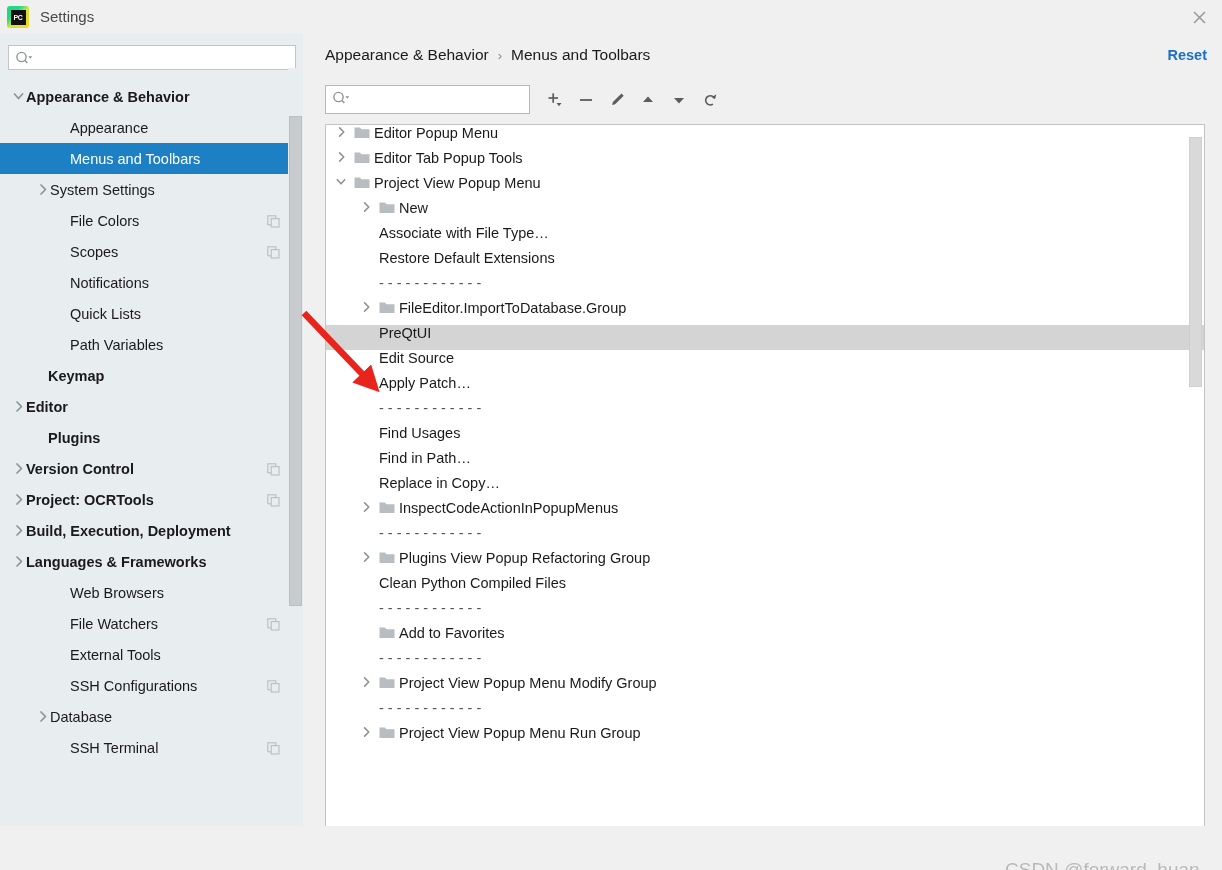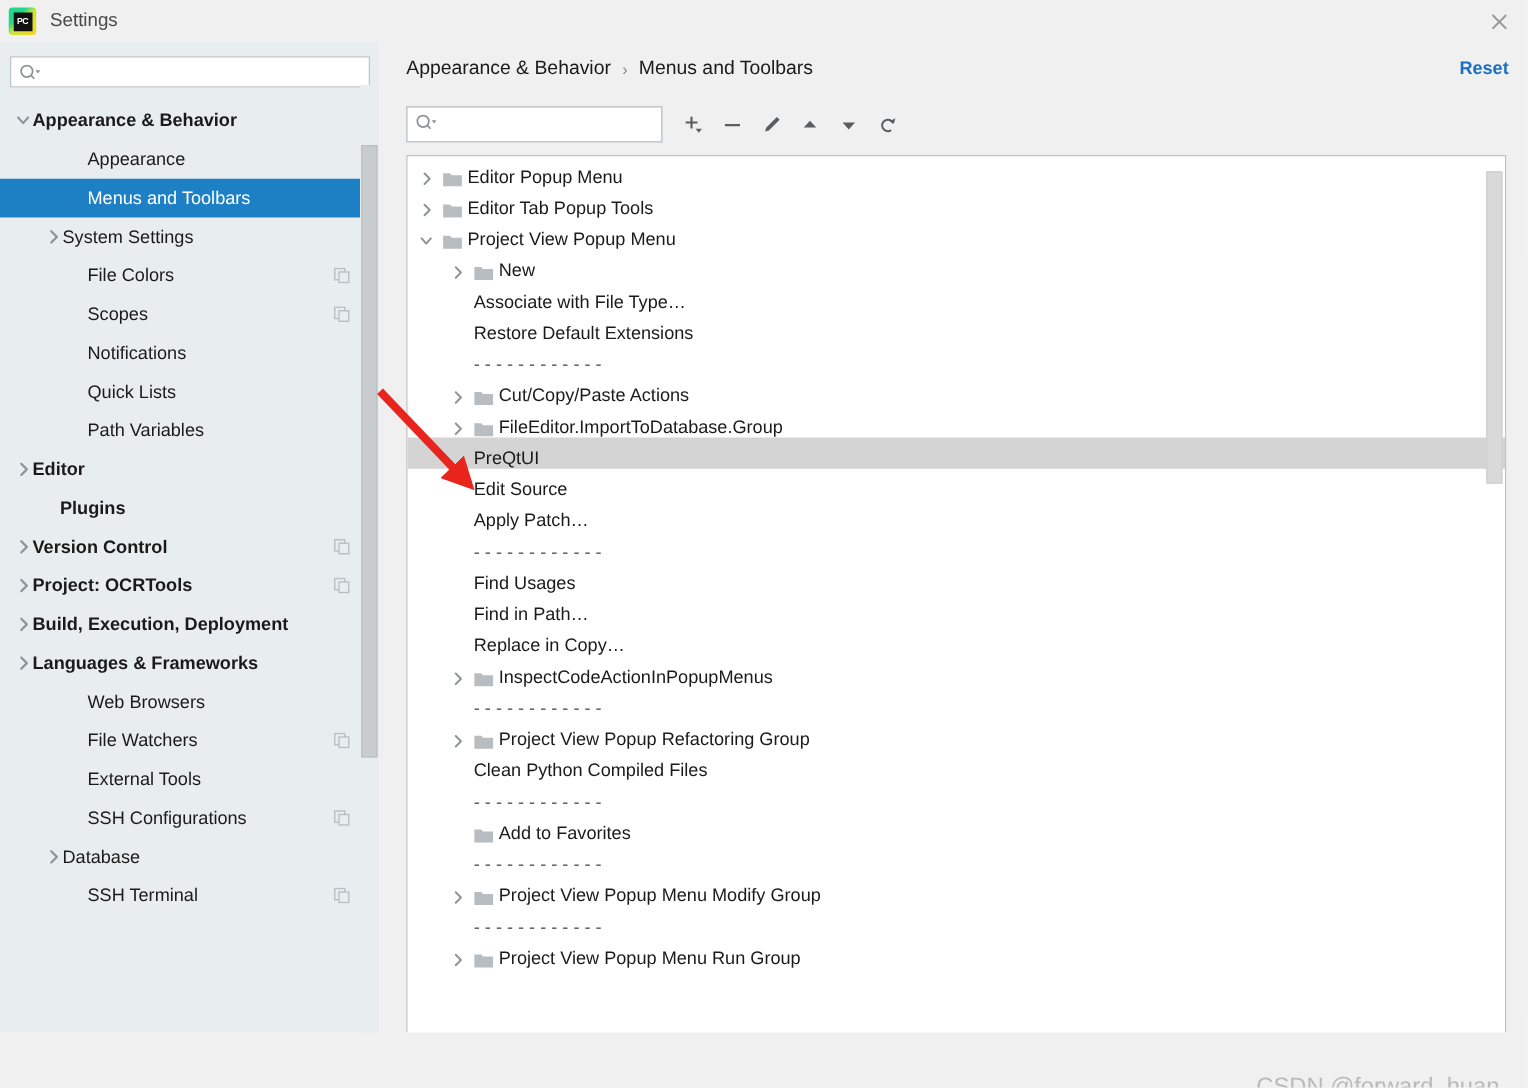--- a/index.html
+++ b/index.html
@@ -179,7 +179,7 @@
   .trow {
     position: relative;
     height: 25px;
-    display: flex; align-items: flex-end;
+    display: flex; align-items: flex-start;
     cursor: default;
     white-space: nowrap;
   }

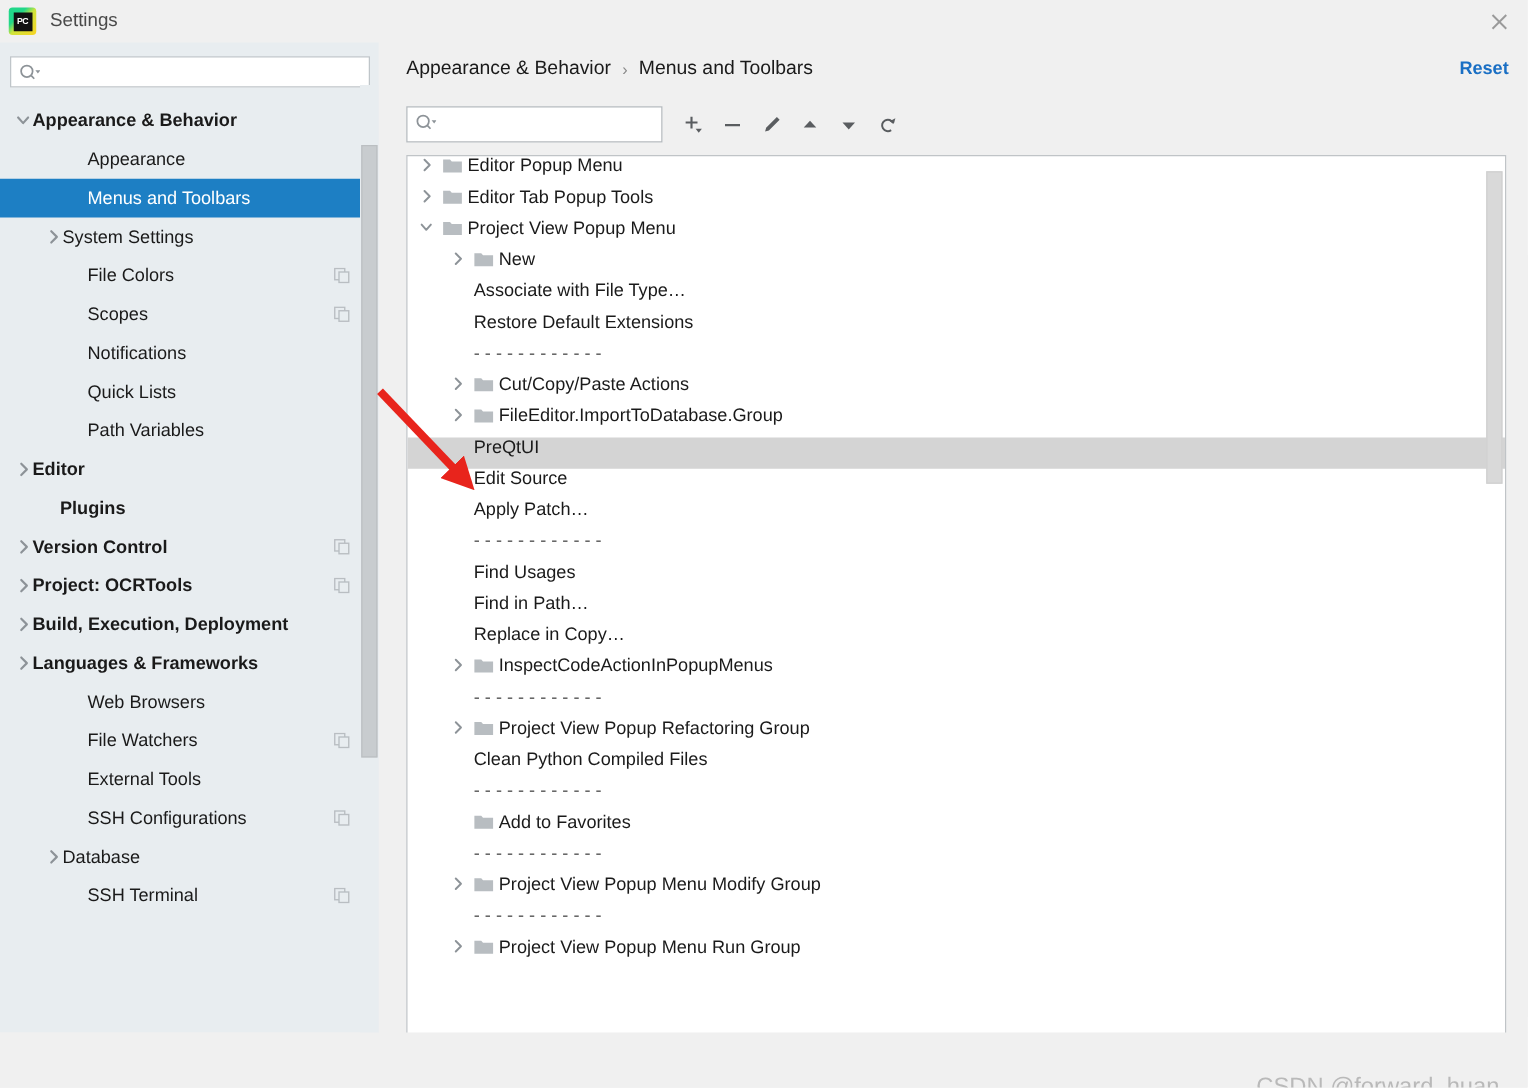--- a/index.html
+++ b/index.html
@@ -585,21 +585,6 @@
                 <path d="M0.5,1.5 L6,1.5 L7.4,3.2 L15.5,3.2 L15.5,12 L0.5,12 z" fill="#b8bdc1"></path>
               </svg>
             </div>
-            <span class="tlabel">Cut/Copy/Paste Actions</span>
-          </div>
-          <div class="trow">
-            <div style="width: 33px; flex: 0 0 33px;"></div>
-            <div class="tarrow">
-              <svg width="12" height="12" viewBox="0 0 12 13">
-                <path d="M4.5,2 L9,6.5 L4.5,11" fill="none" stroke="#8d9398" stroke-width="1.7" stroke-linecap="round" stroke-linejoin="round"></path>
-              </svg>
-            </div>
-            <div style="width: 6px; flex: 0 0 6px;"></div>
-            <div class="tfolder">
-              <svg width="16" height="13" viewBox="0 0 16 13">
-                <path d="M0.5,1.5 L6,1.5 L7.4,3.2 L15.5,3.2 L15.5,12 L0.5,12 z" fill="#b8bdc1"></path>
-              </svg>
-            </div>
             <span class="tlabel">FileEditor.ImportToDatabase.Group</span>
           </div>
           <div class="trow selected">

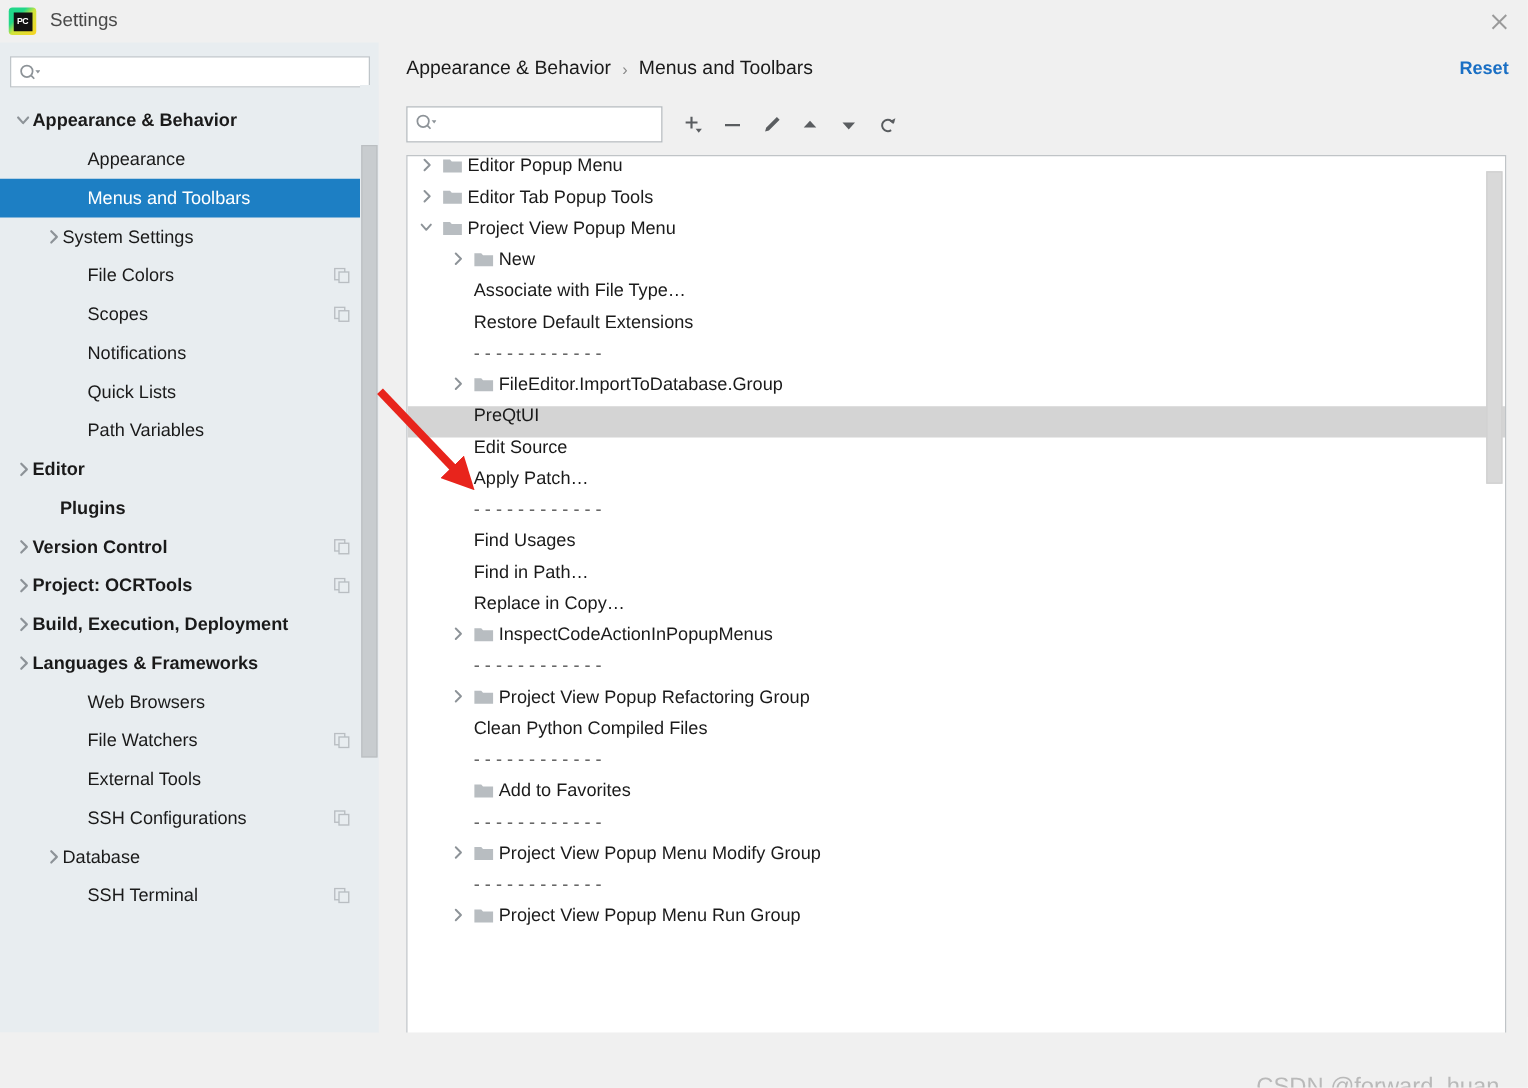--- a/index.html
+++ b/index.html
@@ -328,6 +328,11 @@
           <span class="slabel">Path Variables</span>
         </div>
         <div class="srow">
+          <div style="width: 32px; flex: 0 0 32px;"></div>
+          <div class="sarrow"></div>
+          <span class="slabel bold">Keymap</span>
+        </div>
+        <div class="srow">
           <div style="width: 10px; flex: 0 0 10px;"></div>
           <div class="sarrow">
             <svg width="13" height="13" viewBox="0 0 12 13">

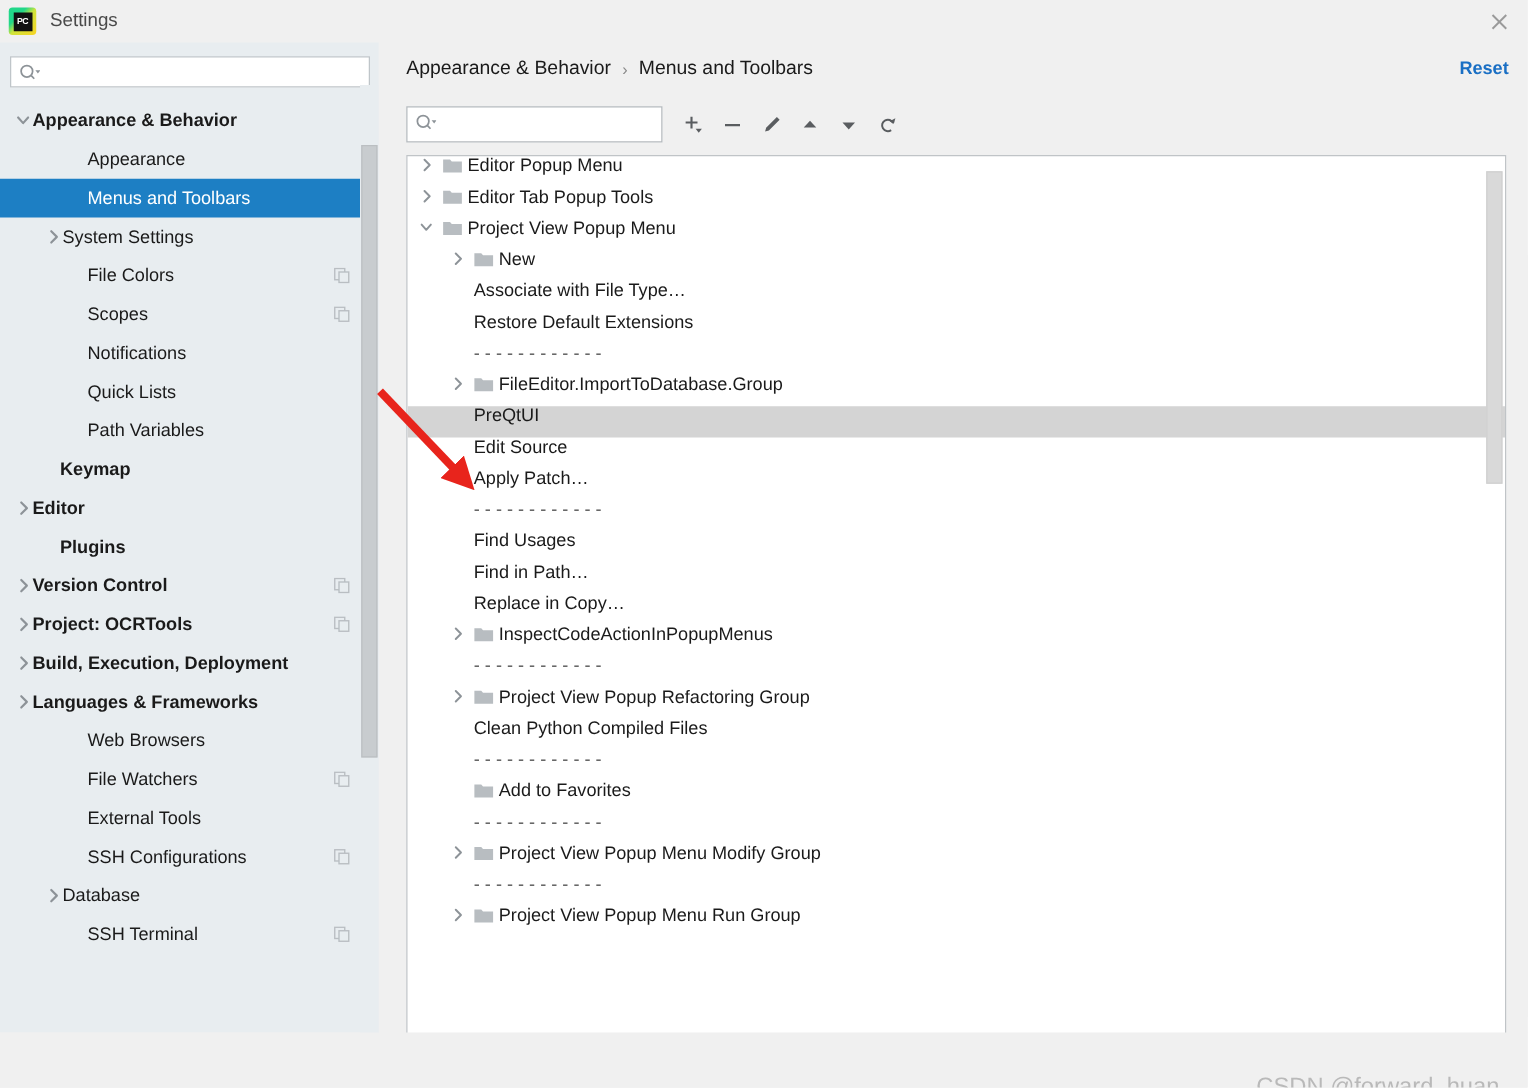--- a/index.html
+++ b/index.html
@@ -652,7 +652,7 @@
                 <path d="M0.5,1.5 L6,1.5 L7.4,3.2 L15.5,3.2 L15.5,12 L0.5,12 z" fill="#b8bdc1"></path>
               </svg>
             </div>
-            <span class="tlabel">Project View Popup Refactoring Group</span>
+            <span class="tlabel">Plugins View Popup Refactoring Group</span>
           </div>
           <div class="trow">
             <div style="width: 53px; flex: 0 0 53px;"></div>

